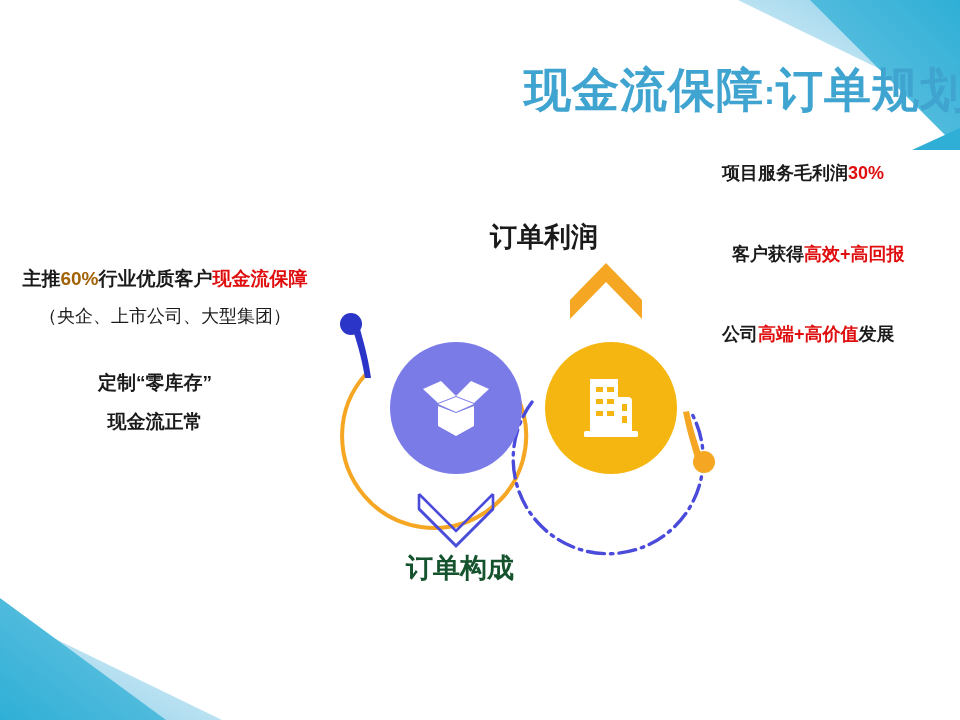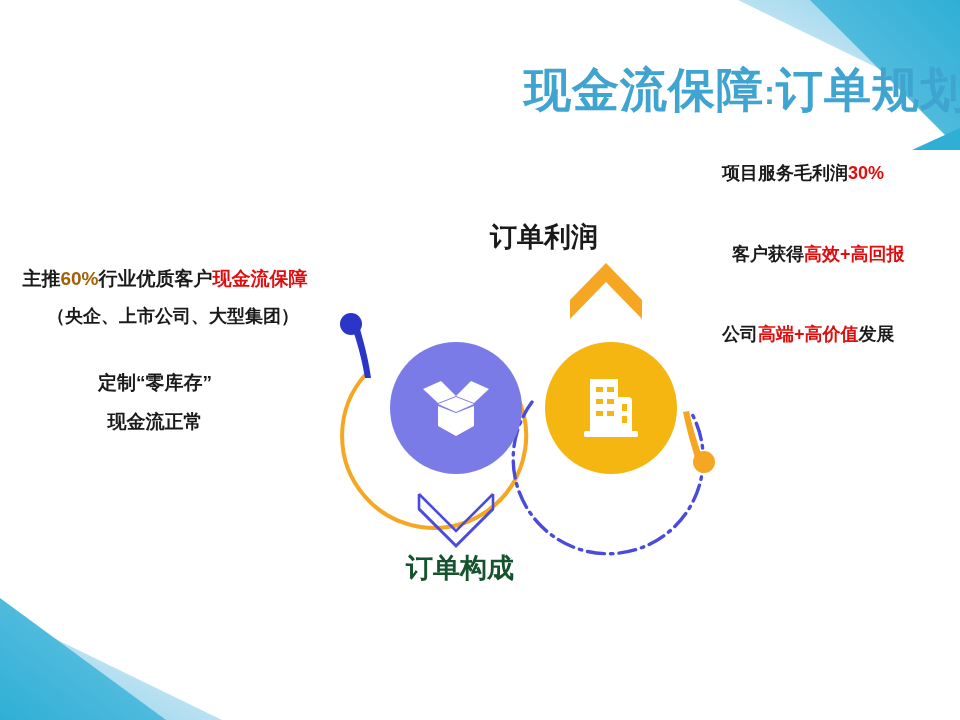--- a/index.html
+++ b/index.html
@@ -60,10 +60,9 @@
     width: 330px;
     text-align: center;
     font-size: 18px;
-    font-weight: bold;
+    font-weight: normal;
     line-height: 1.35;
     white-space: nowrap;
-    padding-left: 8px;
   }
   #left-list {
     left: 10px;

